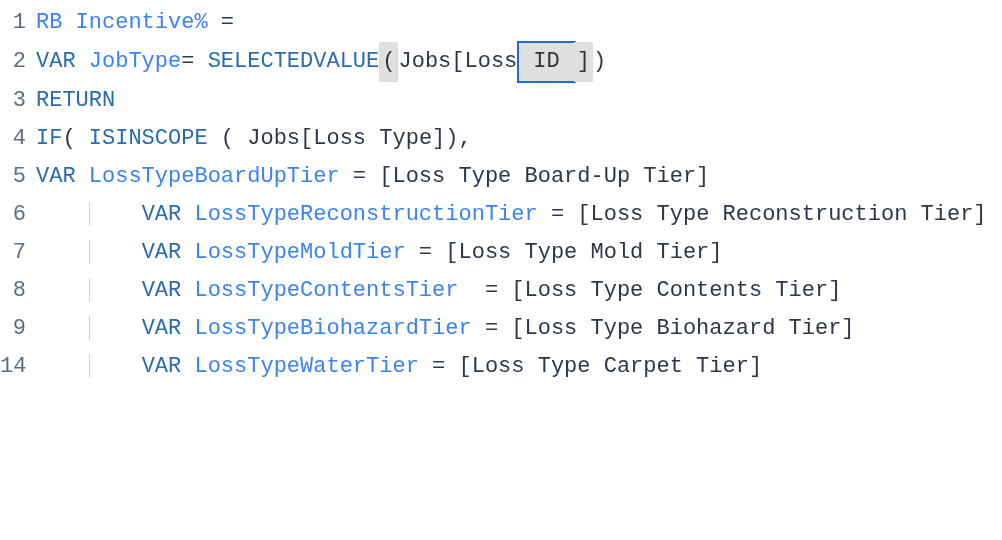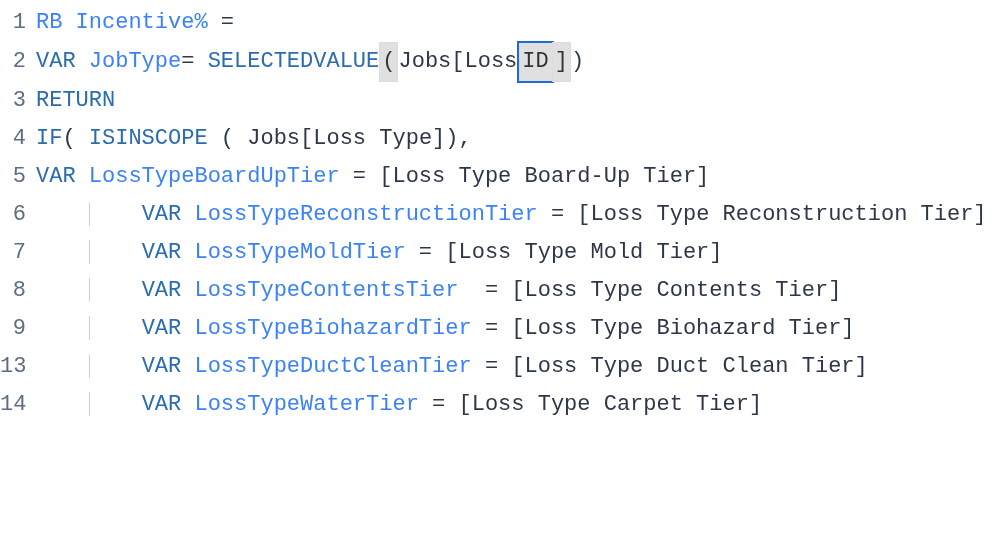--- a/index.html
+++ b/index.html
@@ -48,7 +48,7 @@
   }
   .box-sel {
     display: inline-block;
-    padding: 0 3px;
+    padding: 0 14px;
     margin-left: 2px;
     background: #e0e0e0;
     outline: 2px solid #1E6BD6;

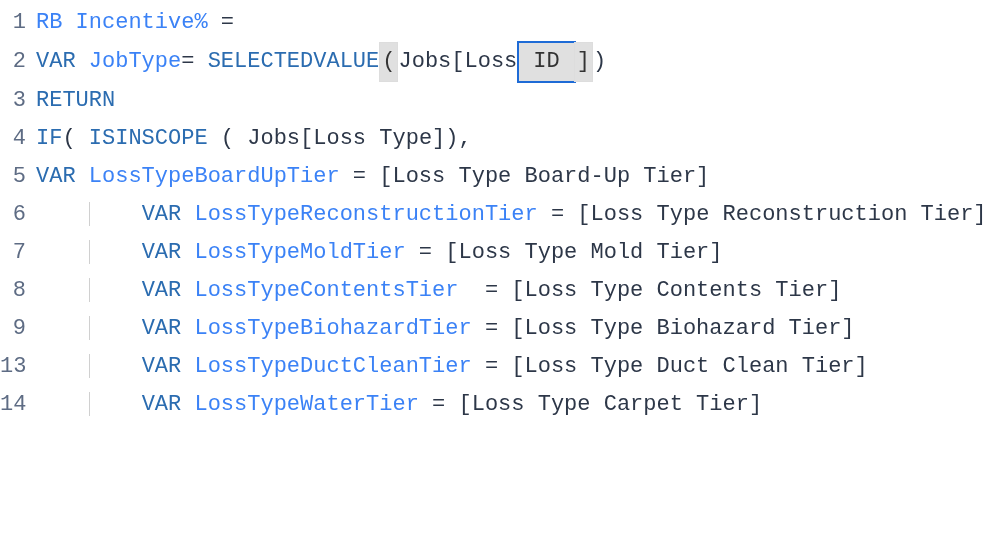--- a/index.html
+++ b/index.html
@@ -81,7 +81,6 @@
     <div class="line"><div class="gutter">7</div><div class="code">    <span class="indent-guide"></span>    <span class="kw">VAR</span><span class="text"> </span><span class="ident">LossTypeMoldTier</span><span class="text"> = [Loss Type Mold Tier]</span></div></div>
     <div class="line"><div class="gutter">8</div><div class="code">    <span class="indent-guide"></span>    <span class="kw">VAR</span><span class="text"> </span><span class="ident">LossTypeContentsTier</span><span class="text">  = [Loss Type Contents Tier]</span></div></div>
     <div class="line"><div class="gutter">9</div><div class="code">    <span class="indent-guide"></span>    <span class="kw">VAR</span><span class="text"> </span><span class="ident">LossTypeBiohazardTier</span><span class="text"> = [Loss Type Biohazard Tier]</span></div></div>
-    <div class="line"><div class="gutter">13</div><div class="code">    <span class="indent-guide"></span>    <span class="kw">VAR</span><span class="text"> </span><span class="ident">LossTypeDuctCleanTier</span><span class="text"> = [Loss Type Duct Clean Tier]</span></div></div>
     <div class="line"><div class="gutter">14</div><div class="code">    <span class="indent-guide"></span>    <span class="kw">VAR</span><span class="text"> </span><span class="ident">LossTypeWaterTier</span><span class="text"> = [Loss Type Carpet Tier]</span></div></div>
   </div>
 

